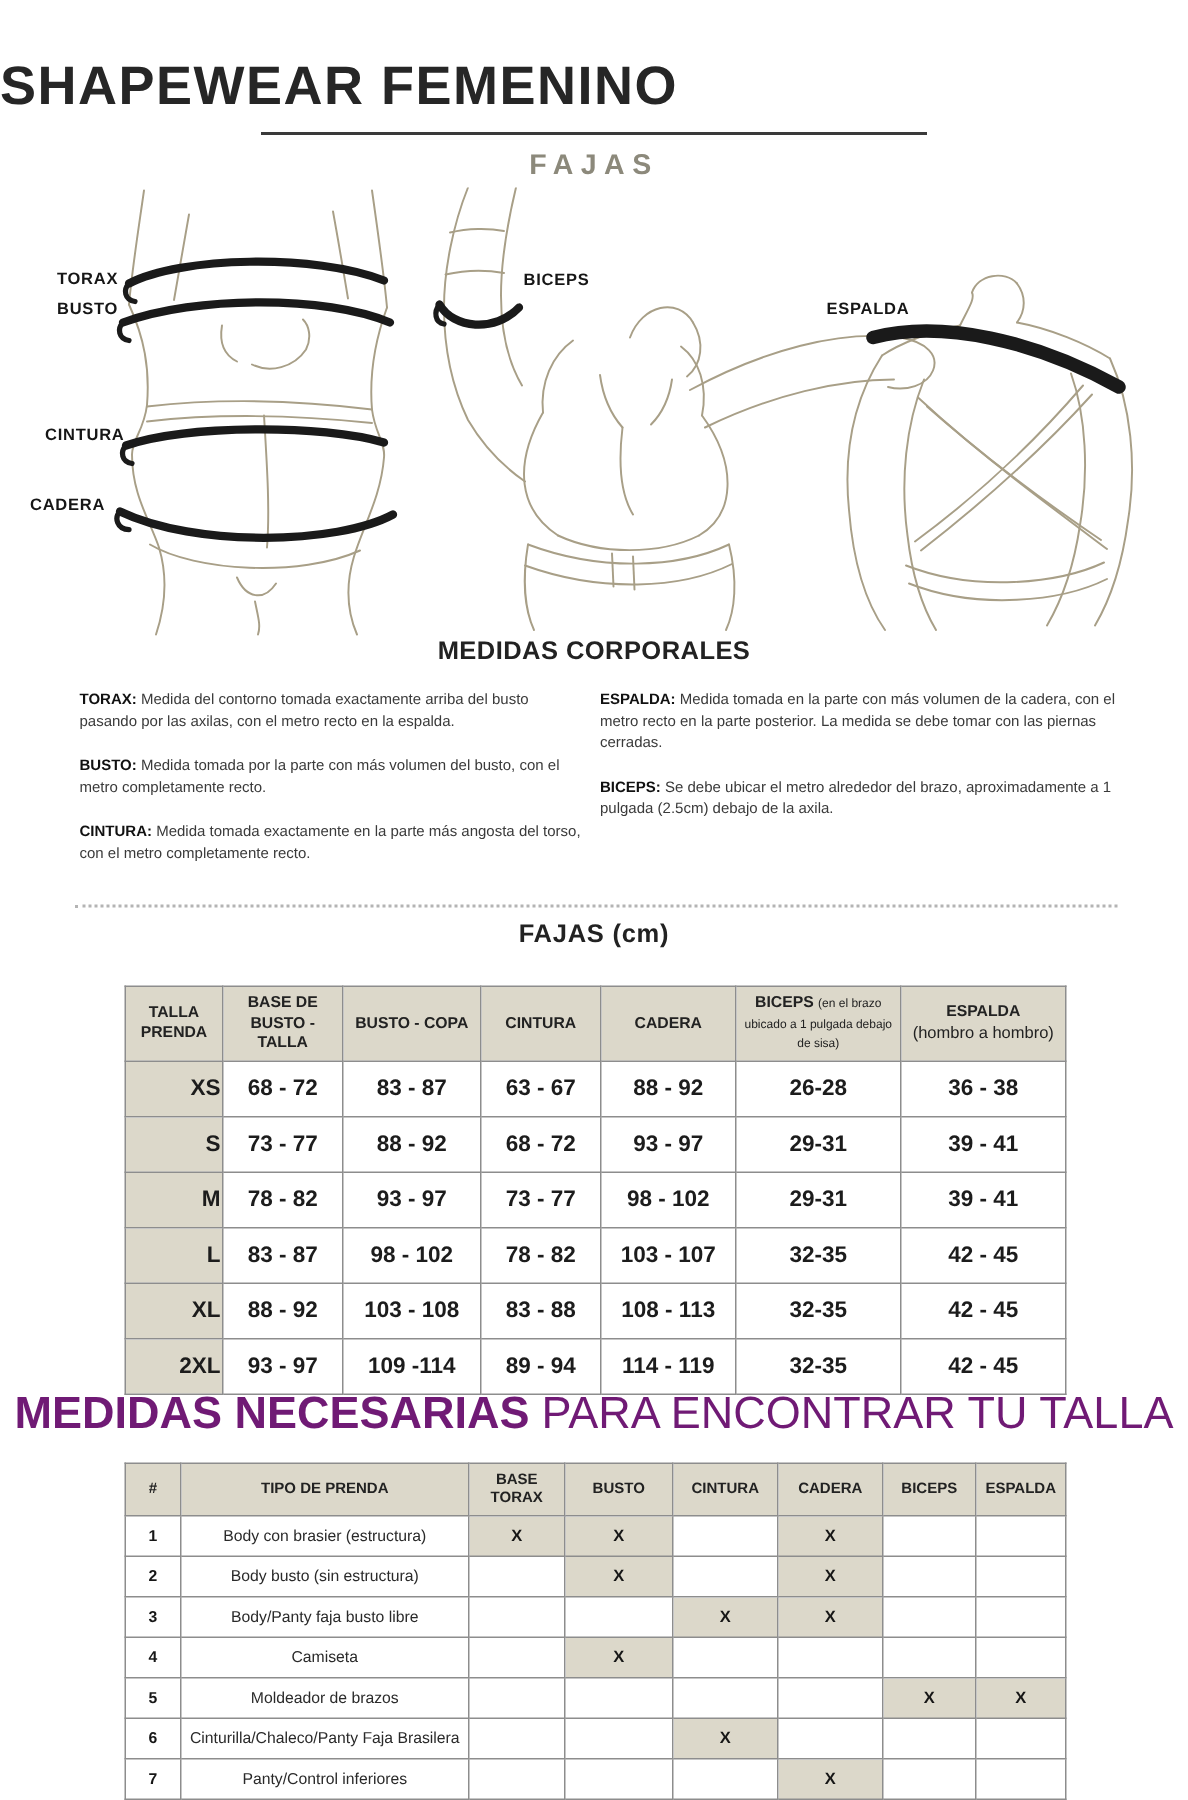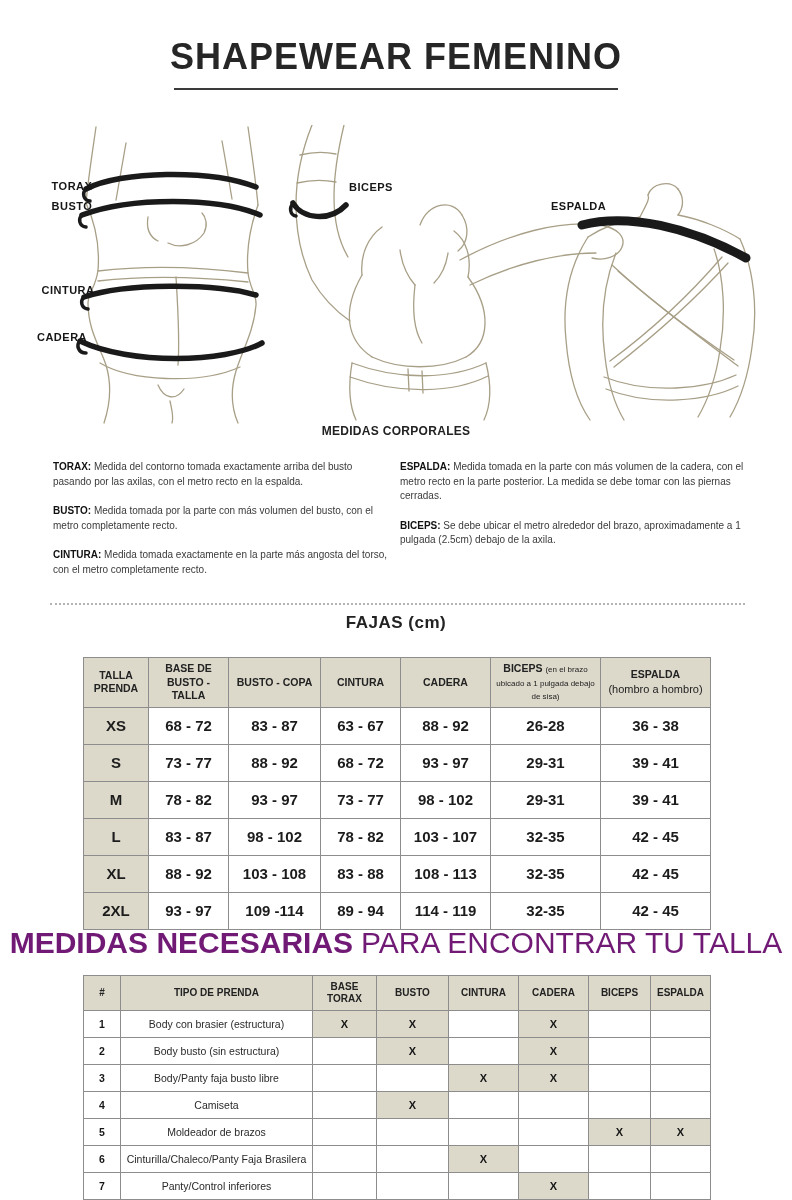--- a/index.html
+++ b/index.html
@@ -6,7 +6,7 @@
   body{width:792px;height:1200px;background:#ffffff;font-family:"Liberation Sans", sans-serif;color:#1e1e1e;}
   .page{position:relative;width:792px;height:1200px;background:#fff;overflow:hidden;}
 
-  .main-title{position:absolute;top:36px;left:0;width:792px;text-align:center;
+  .main-title{position:absolute;top:36px;left:0;width:792px;
     font-size:36px;font-weight:800;letter-spacing:1px;color:#262626;}
   .title-rule{position:absolute;top:88px;left:174px;width:444px;height:2px;background:#3a3a3a;}
   .subtitle{position:absolute;top:100px;left:0;width:792px;text-align:center;

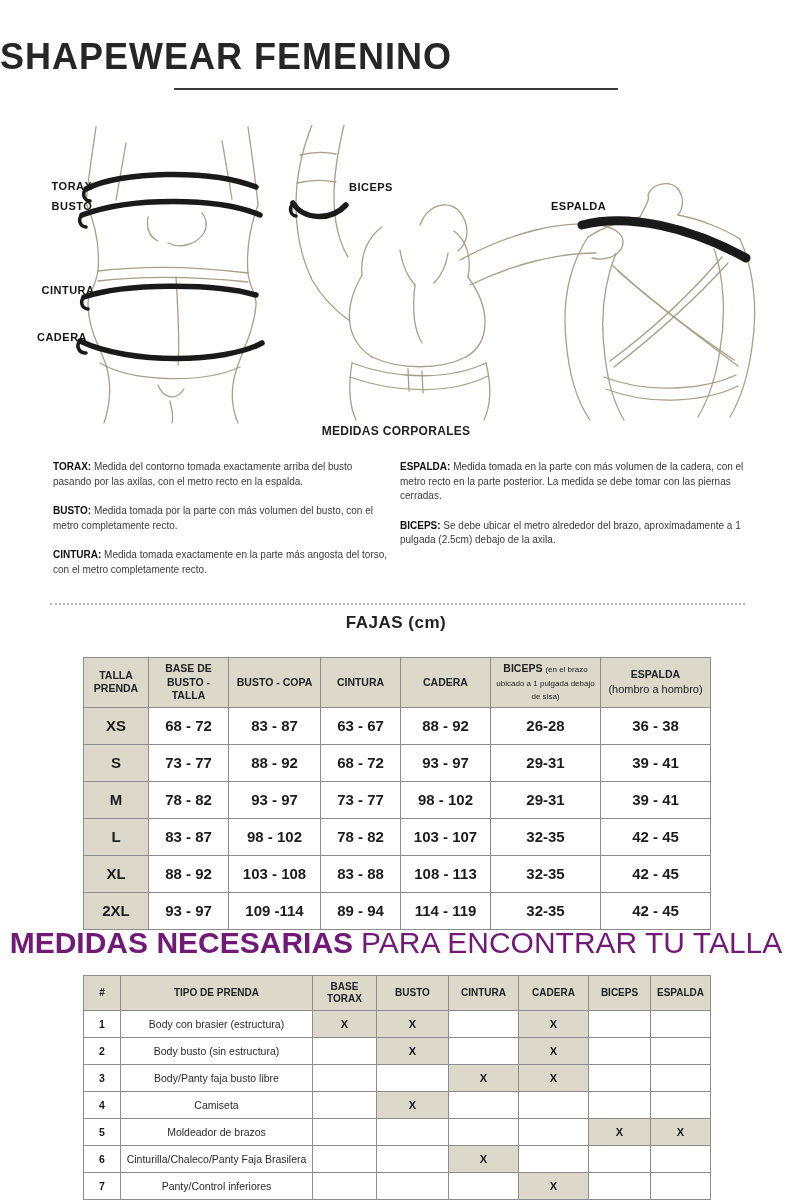--- a/index.html
+++ b/index.html
@@ -61,6 +61,7 @@
 
   <div class="main-title">SHAPEWEAR FEMENINO</div>
   <div class="title-rule"></div>
+  <div class="subtitle">FAJAS</div>
 
   <svg class="fig-svg" width="792" height="300" viewBox="0 0 792 300">
 

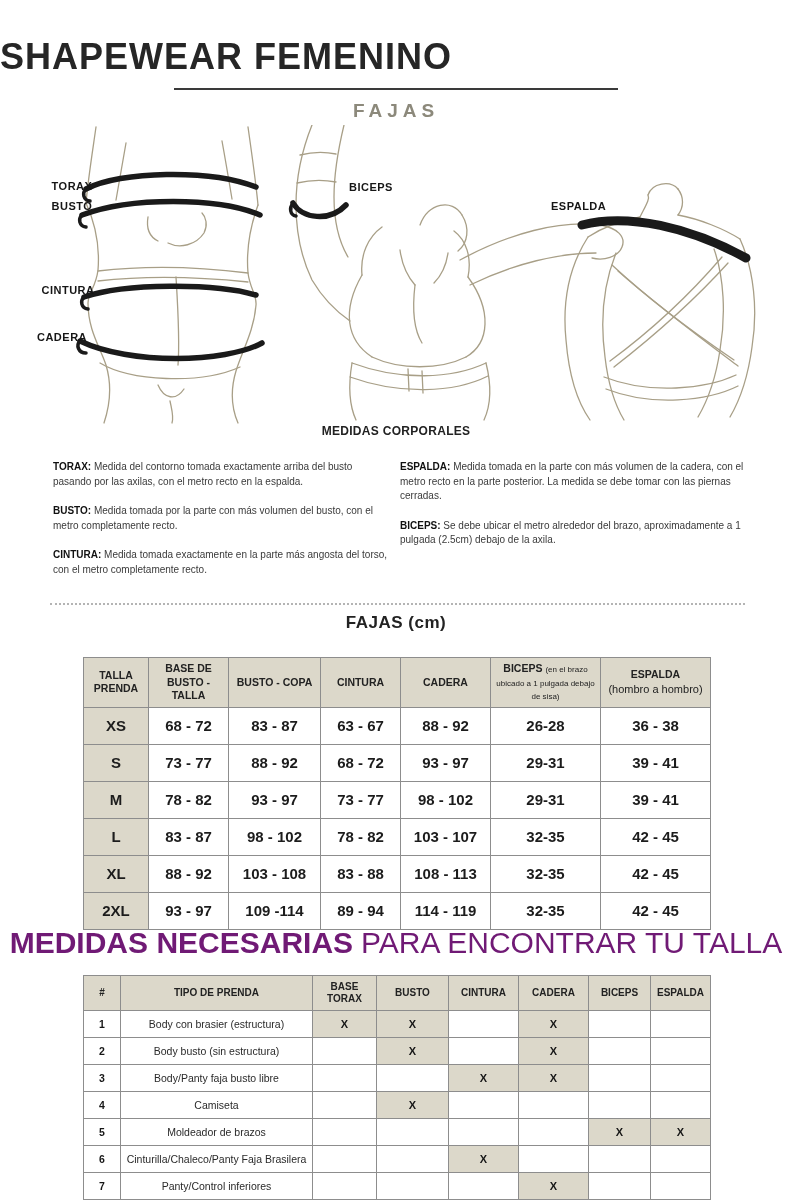--- a/index.html
+++ b/index.html
@@ -19,7 +19,7 @@
   .band-thick{stroke:#1a1a1a;fill:none;stroke-width:9;stroke-linecap:round;}
 
   .fig-label{position:absolute;font-size:11px;font-weight:700;letter-spacing:.5px;color:#161616;}
-  .lbl-right{text-align:center;}
+  .lbl-right{text-align:left;}
 
   .section-heading{position:absolute;left:0;width:792px;text-align:center;font-weight:800;color:#222;}
   .medidas-heading{top:424px;font-size:12px;letter-spacing:.3px;}

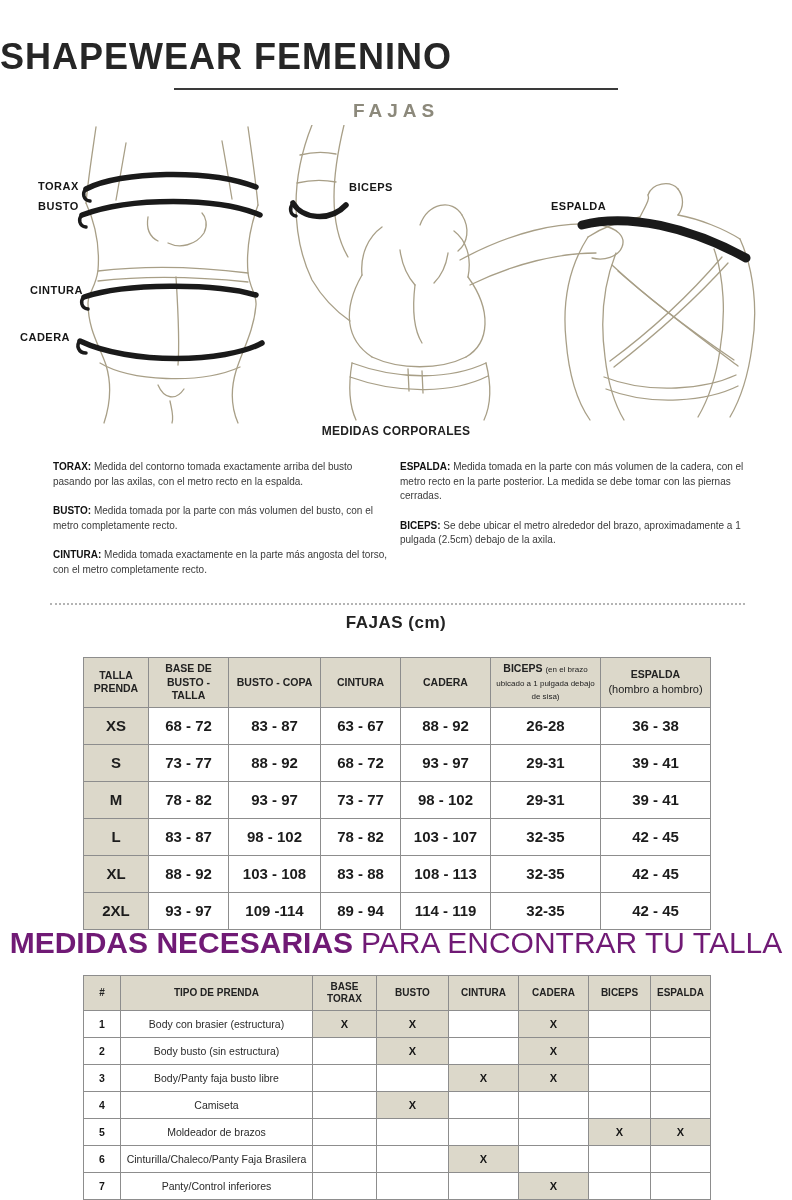--- a/index.html
+++ b/index.html
@@ -22,7 +22,7 @@
   .lbl-right{text-align:left;}
 
   .section-heading{position:absolute;left:0;width:792px;text-align:center;font-weight:800;color:#222;}
-  .medidas-heading{top:424px;font-size:12px;letter-spacing:.3px;}
+  .medidas-heading{top:424px;font-size:17px;letter-spacing:.3px;}
 
   .defs{position:absolute;top:460px;left:53px;width:692px;display:grid;
     grid-template-columns:340px 345px;column-gap:7px;}

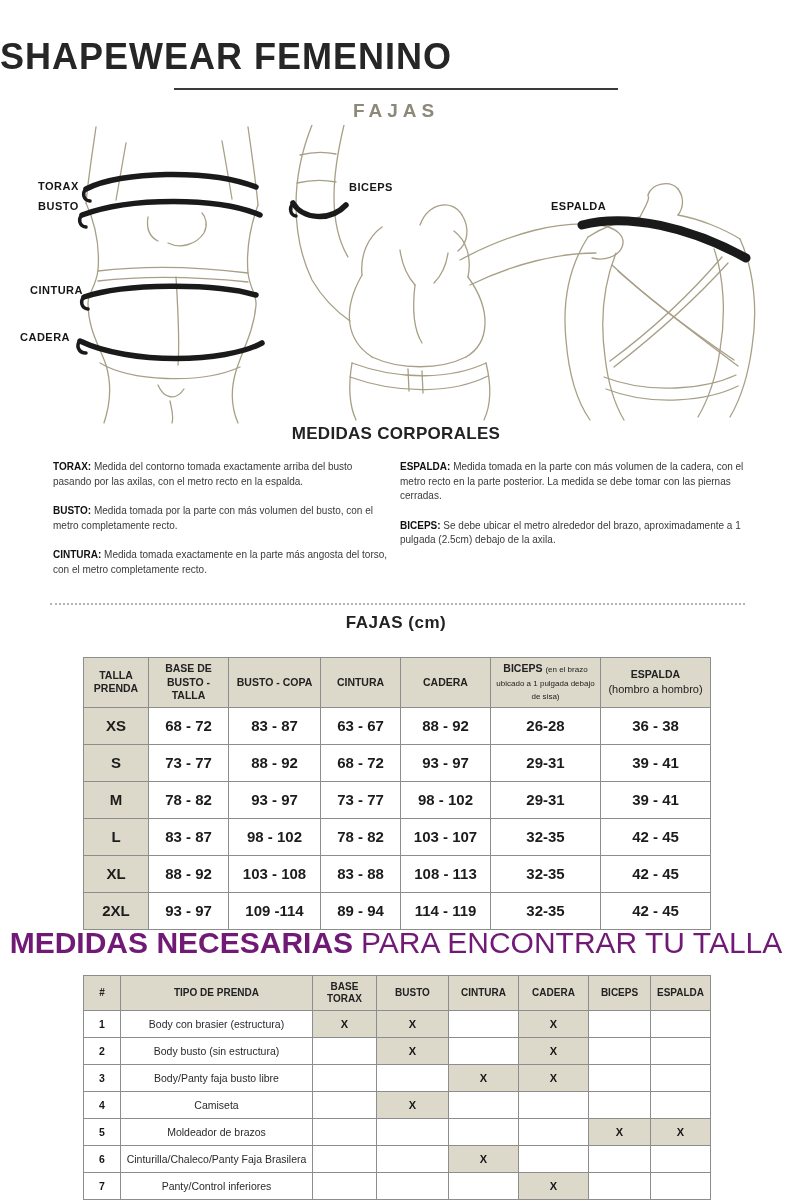--- a/index.html
+++ b/index.html
@@ -41,7 +41,7 @@
   .t1 .note{font-weight:400;font-size:8px;letter-spacing:0;}
   .t1 .note-block{display:block;font-weight:400;font-size:11px;}
   .t1 td{height:34px;text-align:center;font-weight:700;font-size:15px;color:#1c1c1c;}
-  .t1 th.t1-size{background:#dcd8ca;height:34px;text-align:center;font-weight:700;font-size:15px;color:#1c1c1c;}
+  .t1 th.t1-size{background:#dcd8ca;height:34px;text-align:right;font-weight:700;font-size:15px;color:#1c1c1c;}
 
   .necesarias-heading{top:926px;font-size:30px;font-weight:400;color:#701a75;}
   .necesarias-heading .hb{font-weight:800;}

